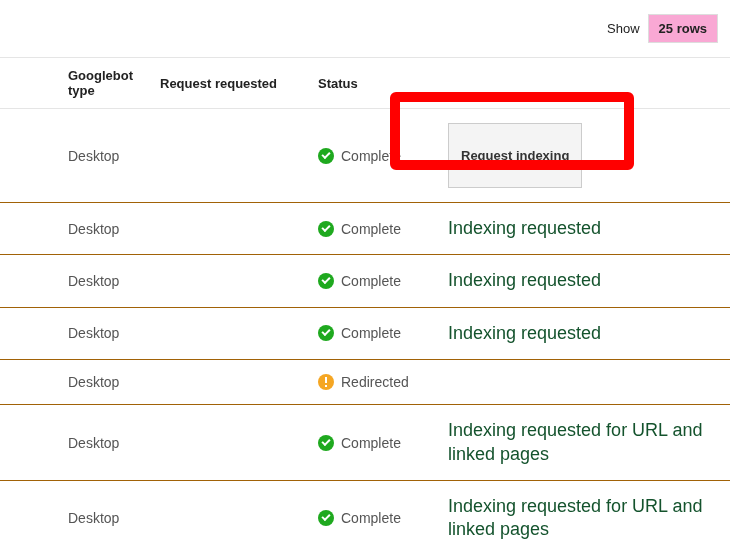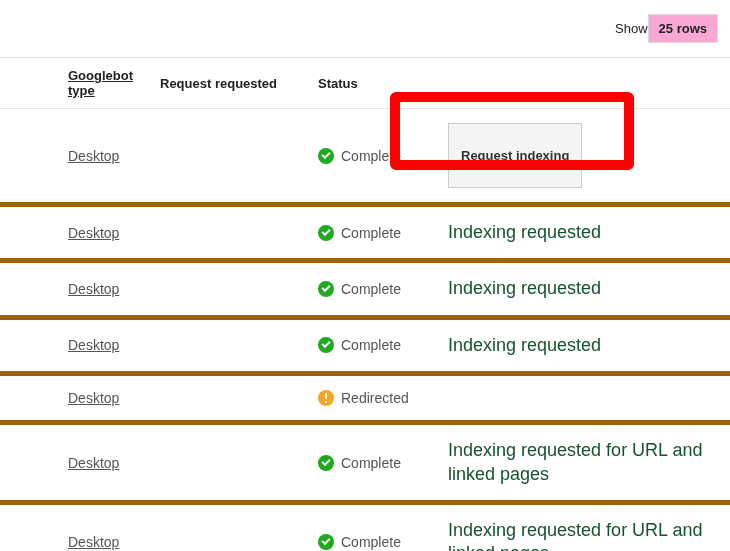--- a/index.html
+++ b/index.html
@@ -15,6 +15,7 @@
       justify-content: flex-end;
       align-items: center;
       padding: 14px 12px 14px 0;
+      gap: 8px;
     }
     .topbar-label { font-size: 13px; color: #222; }
     .rows-select {

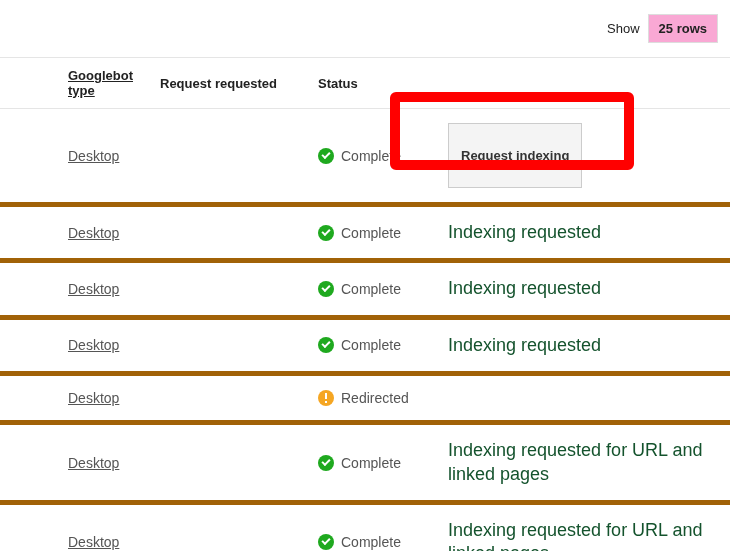--- a/index.html
+++ b/index.html
@@ -48,7 +48,7 @@
       font-size: 14px;
       color: #555;
     }
-    .col-type { width: 160px; text-decoration: underline; }
+    .col-type { width: 160px; }
     .col-render { width: 158px; }
     .col-status { width: 130px; white-space: nowrap; margin-left: 8px; }
     .col-action { width: auto; }

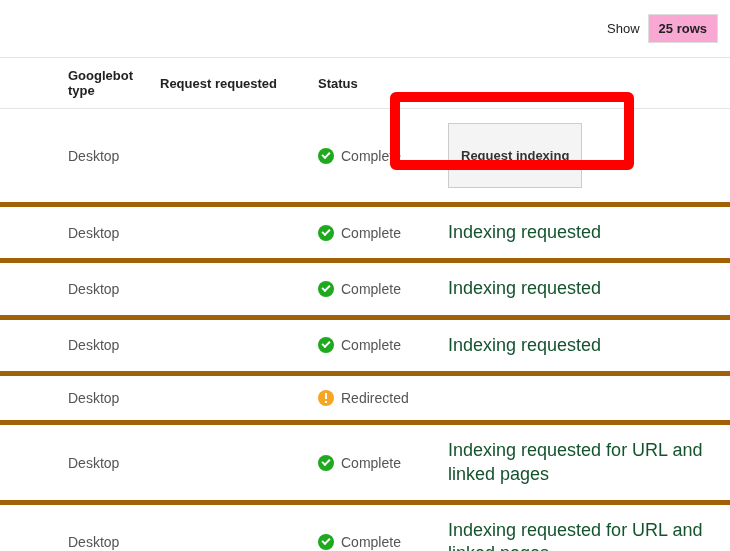--- a/index.html
+++ b/index.html
@@ -43,7 +43,7 @@
     .table th:first-child, .table td:first-child { padding-left: 68px; }
     .table td {
       padding: 14px 8px 14px 0;
-      border-bottom: 5px solid #a16207;
+      border-bottom: 1px solid #a16207;
       vertical-align: middle;
       font-size: 14px;
       color: #555;

